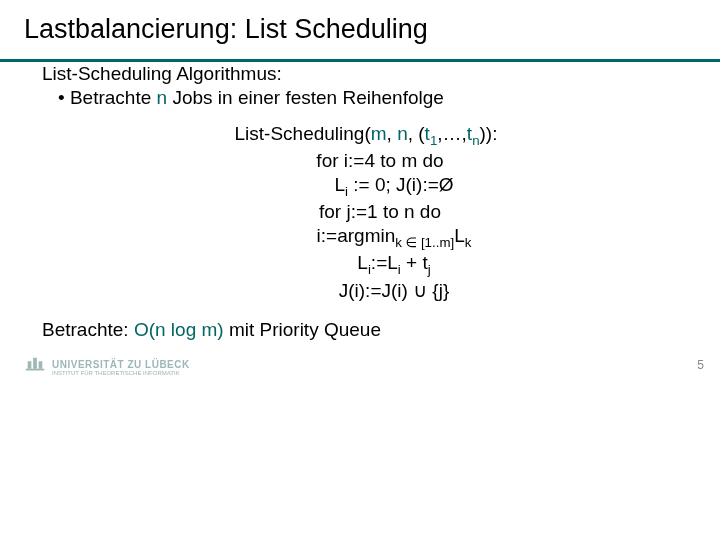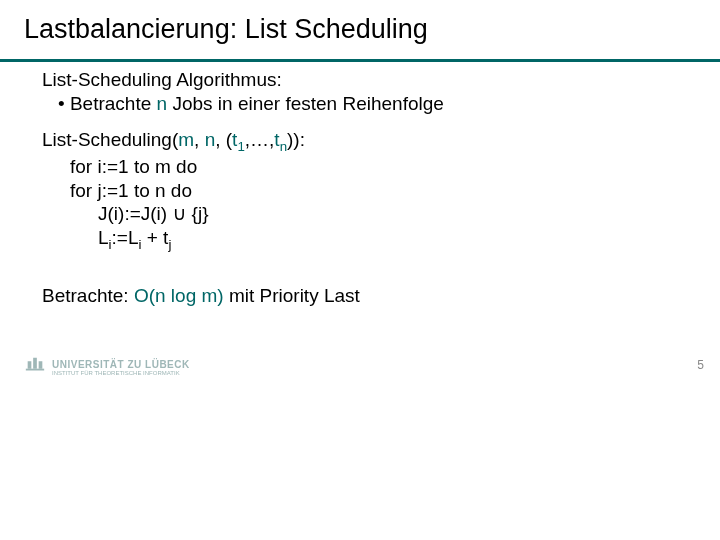--- a/index.html
+++ b/index.html
@@ -29,7 +29,7 @@
     border-top: 3px solid #006666;
   }
   .content {
-    padding: 6px 30px 0 42px;
+    padding: 0 30px 0 42px;
     font-size: 19px;
     line-height: 1.25;
   }

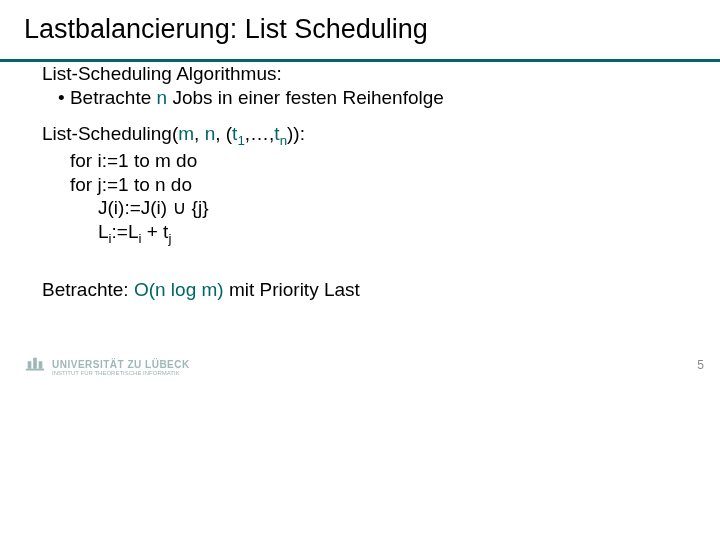--- a/index.html
+++ b/index.html
@@ -42,7 +42,8 @@
   .teal { color: #006666; }
   .sub { font-size: 0.7em; vertical-align: sub; }
   .code-block {
-    margin-bottom: 30px;
+    margin-bottom: 16px;
+    text-align: center;
   }
   .ind1 { padding-left: 28px; }
   .ind2 { padding-left: 56px; }

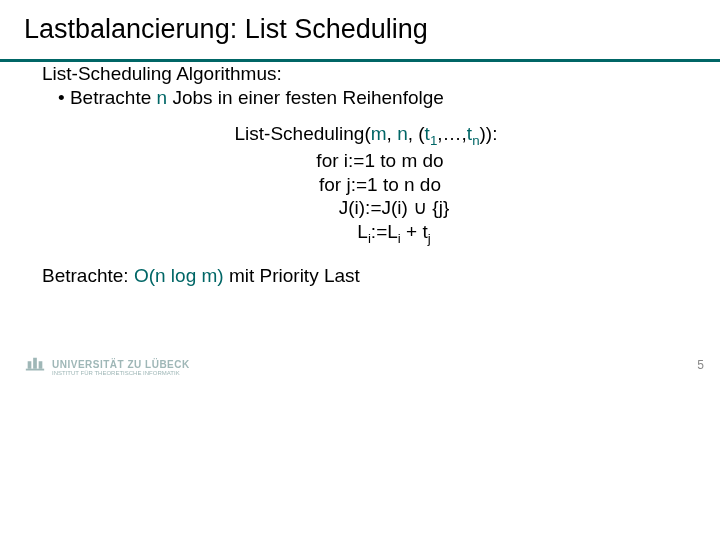--- a/index.html
+++ b/index.html
@@ -104,7 +104,7 @@
       <div>
         <span>List-Scheduling(</span><span class="teal">m</span><span>, </span><span class="teal">n</span><span>, (</span><span class="teal">t</span><span class="teal sub">1</span><span>,…,</span><span class="teal">t</span><span class="teal sub">n</span><span>)):</span>
       </div>
-      <div class="ind1">for i:=1 to m do</div>
+      <div class="ind1">for i:=4 to m do</div>
       <div class="ind1">for j:=1 to n do</div>
       <div class="ind2">J(i):=J(i) ∪ {j}</div>
       <div class="ind2">

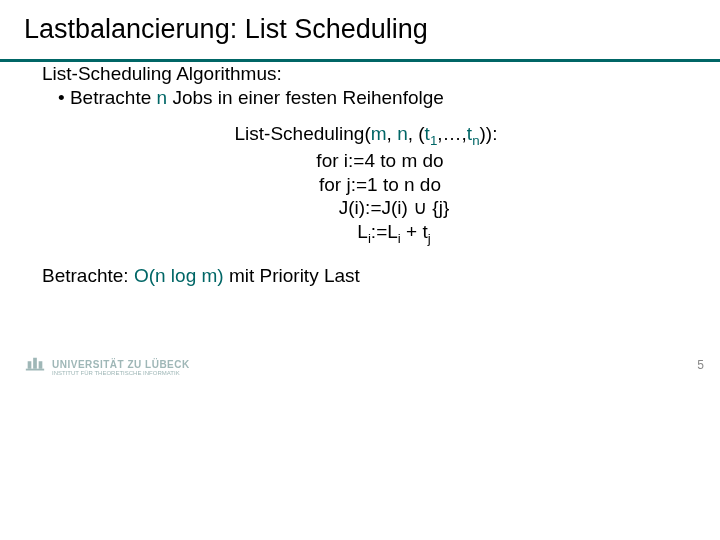--- a/index.html
+++ b/index.html
@@ -105,6 +105,9 @@
         <span>List-Scheduling(</span><span class="teal">m</span><span>, </span><span class="teal">n</span><span>, (</span><span class="teal">t</span><span class="teal sub">1</span><span>,…,</span><span class="teal">t</span><span class="teal sub">n</span><span>)):</span>
       </div>
       <div class="ind1">for i:=4 to m do</div>
+      <div class="ind2">
+        <span>L</span><span class="sub">i</span><span> := 0; J(i):=Ø</span>
+      </div>
       <div class="ind1">for j:=1 to n do</div>
       <div class="ind2">J(i):=J(i) ∪ {j}</div>
       <div class="ind2">

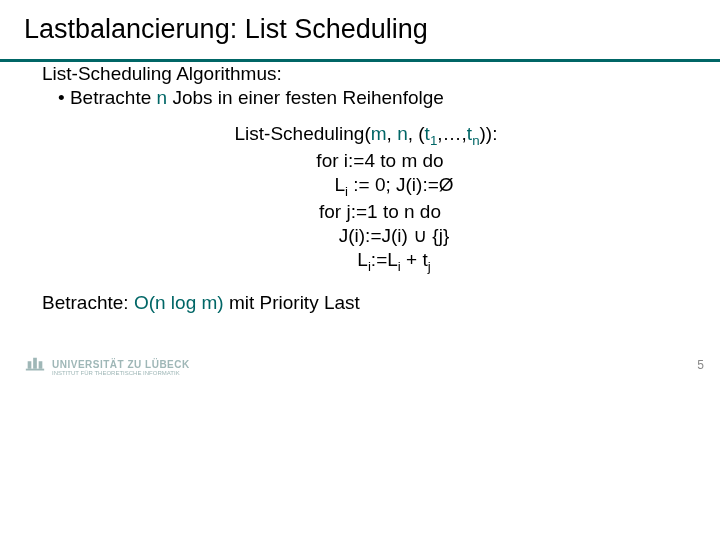--- a/index.html
+++ b/index.html
@@ -109,6 +109,9 @@
         <span>L</span><span class="sub">i</span><span> := 0; J(i):=Ø</span>
       </div>
       <div class="ind1">for j:=1 to n do</div>
+      <div class="ind2">
+        <span>i:=argmin</span><span class="sub">k ∈ [1..m]</span><span>L</span><span class="sub">k</span>
+      </div>
       <div class="ind2">J(i):=J(i) ∪ {j}</div>
       <div class="ind2">
         <span>L</span><span class="sub">i</span><span>:=L</span><span class="sub">i</span><span> + t</span><span class="sub">j</span>

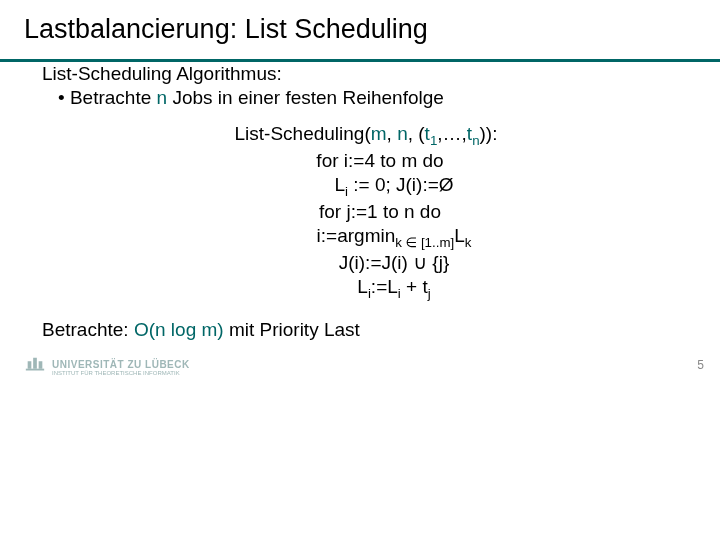--- a/index.html
+++ b/index.html
@@ -112,10 +112,10 @@
       <div class="ind2">
         <span>i:=argmin</span><span class="sub">k ∈ [1..m]</span><span>L</span><span class="sub">k</span>
       </div>
-      <div class="ind2">J(i):=J(i) ∪ {j}</div>
       <div class="ind2">
         <span>L</span><span class="sub">i</span><span>:=L</span><span class="sub">i</span><span> + t</span><span class="sub">j</span>
       </div>
+      <div class="ind2">J(i):=J(i) ∪ {j}</div>
     </div>
 
     <div class="para">

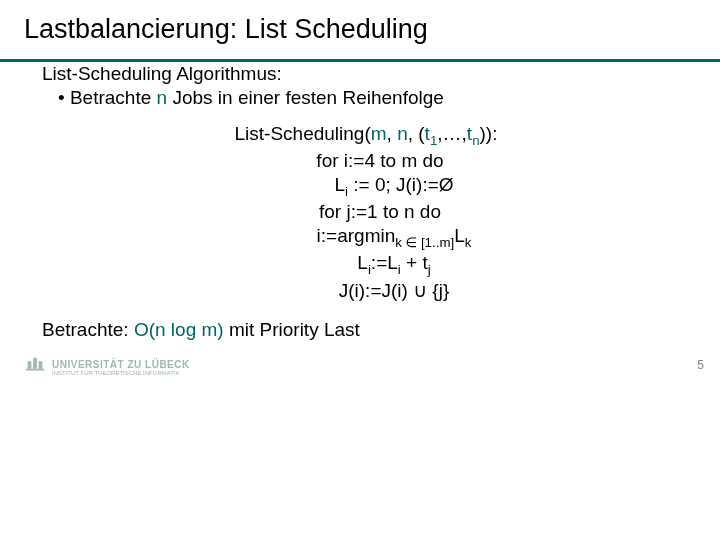--- a/index.html
+++ b/index.html
@@ -119,7 +119,7 @@
     </div>
 
     <div class="para">
-      <span>Betrachte: </span><span class="teal">O(n log m)</span><span> mit Priority Last</span>
+      <span>Betrachte: </span><span class="teal">O(n log m)</span><span> mit Priority Queue</span>
     </div>
 
   </div>

